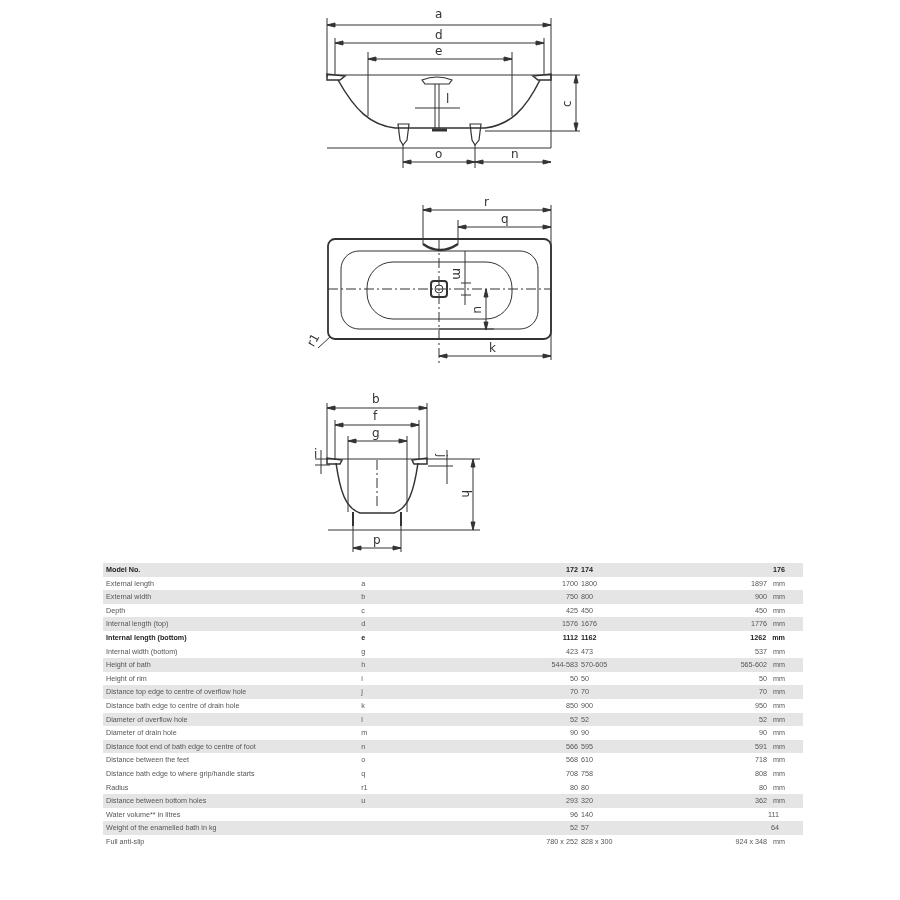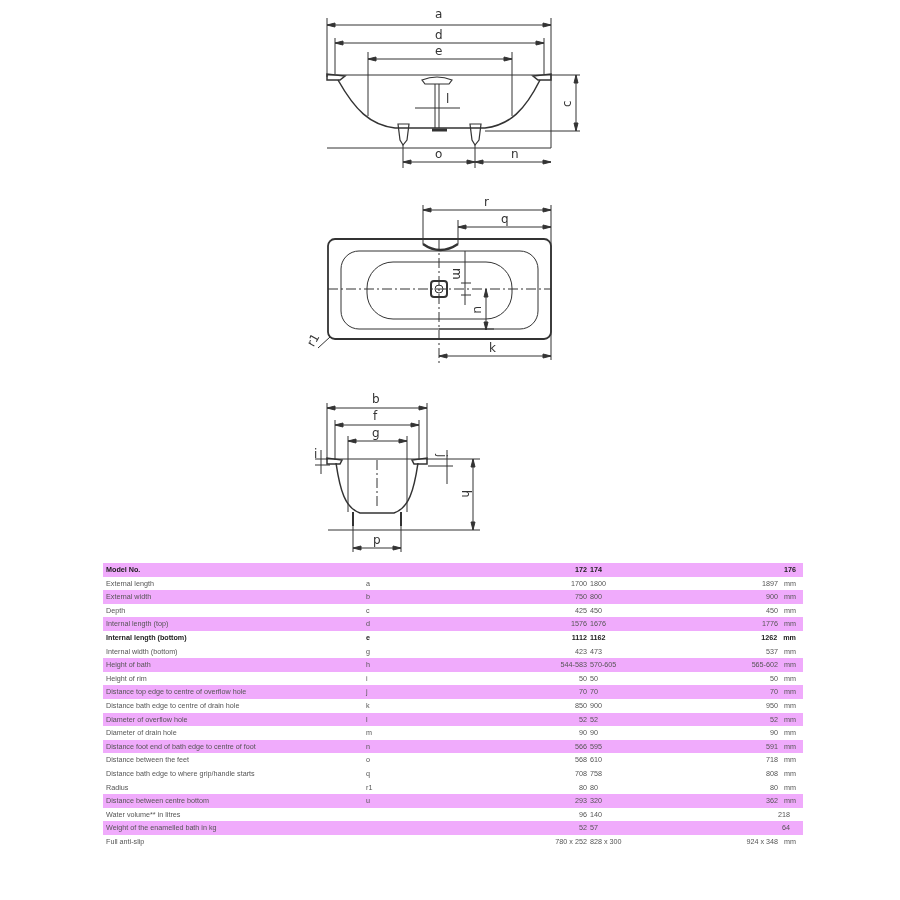--- a/index.html
+++ b/index.html
@@ -9,7 +9,7 @@
   .dim-label { font-family:"DejaVu Sans", sans-serif; font-size:12px; fill:#333; }
   .spec-table { position:absolute; left:103px; top:563px; width:700px; border-collapse:collapse; font-size:7.2px; }
   .spec-table tr { height:13.6px; }
-  .spec-table tr.stripe { background:#f0abfc; }
+  .spec-table tr.stripe { background:#e5e5e5; }
   .spec-table td { padding:0 0 0 3px; white-space:nowrap; color:#555; line-height:13.6px; }
   .spec-table td.sym { width:80px; text-align:left; padding-left:0; }
   .spec-table td.c1 { width:100px; text-align:right; }

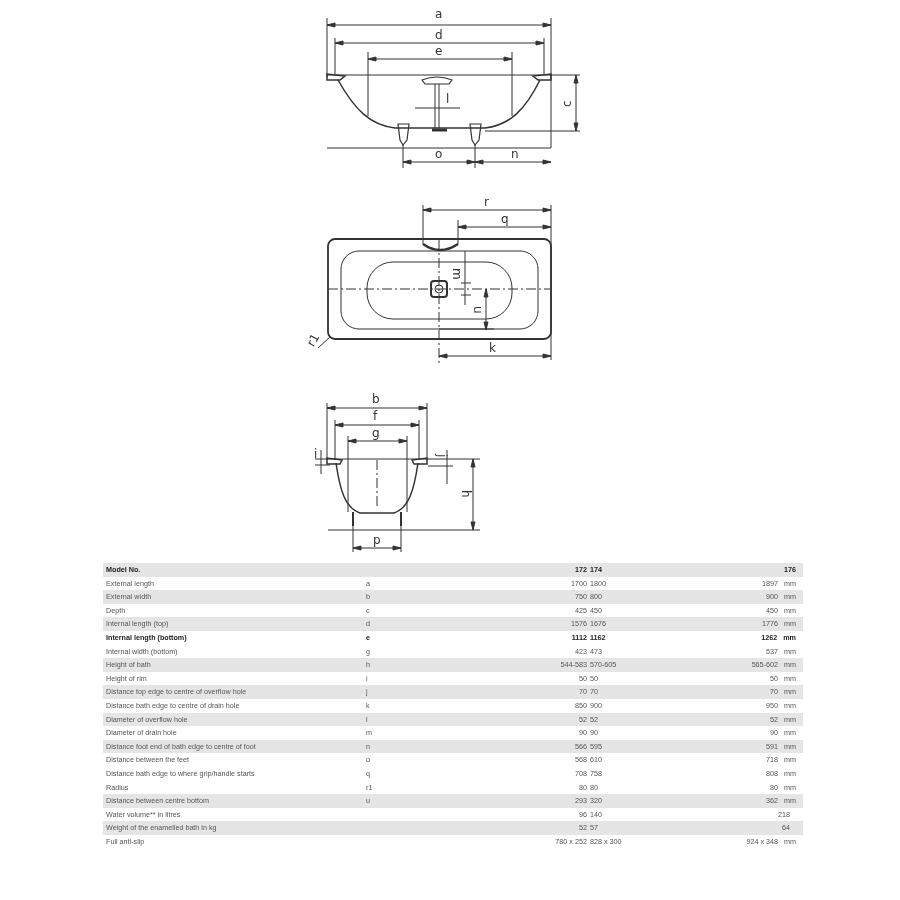--- a/index.html
+++ b/index.html
@@ -14,7 +14,7 @@
   .spec-table td.sym { width:80px; text-align:left; padding-left:0; }
   .spec-table td.c1 { width:100px; text-align:right; }
   .spec-table td.c2 { width:77px; text-align:left; }
-  .spec-table td.c3 { width:89px; text-align:right; padding-right:7px; }
+  .spec-table td.c3 { width:89px; text-align:right; padding-right:18px; }
   .spec-table td.lbl { width:215px; }
   .spec-table tr.bold td { font-weight:bold; color:#222; }
   .unit { margin-left:6px; }

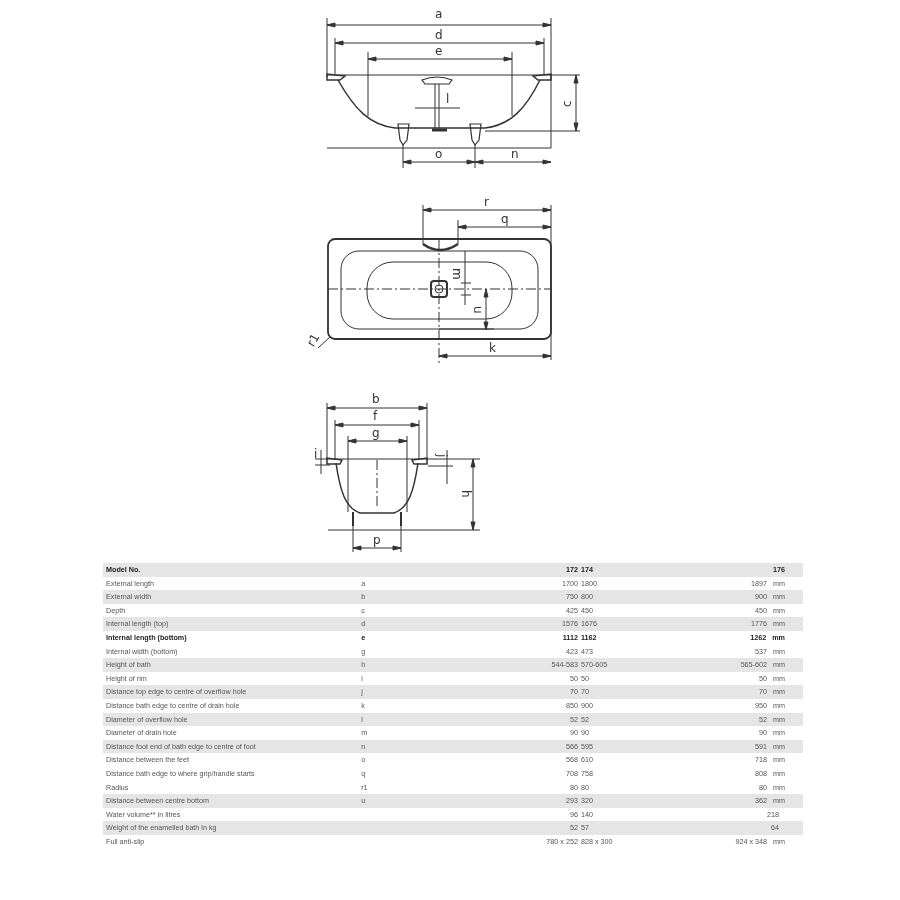--- a/index.html
+++ b/index.html
@@ -321,7 +321,7 @@
         <td class="c3"><span>80</span><span class="unit">mm</span></td>
       </tr>
       <tr class="stripe">
-        <td class="lbl">Distance between centre bottom</td>
+        <td class="lbl">Distance between bottom holes</td>
         <td class="sym">u</td>
         <td class="c1">293</td>
         <td class="c2">320</td>

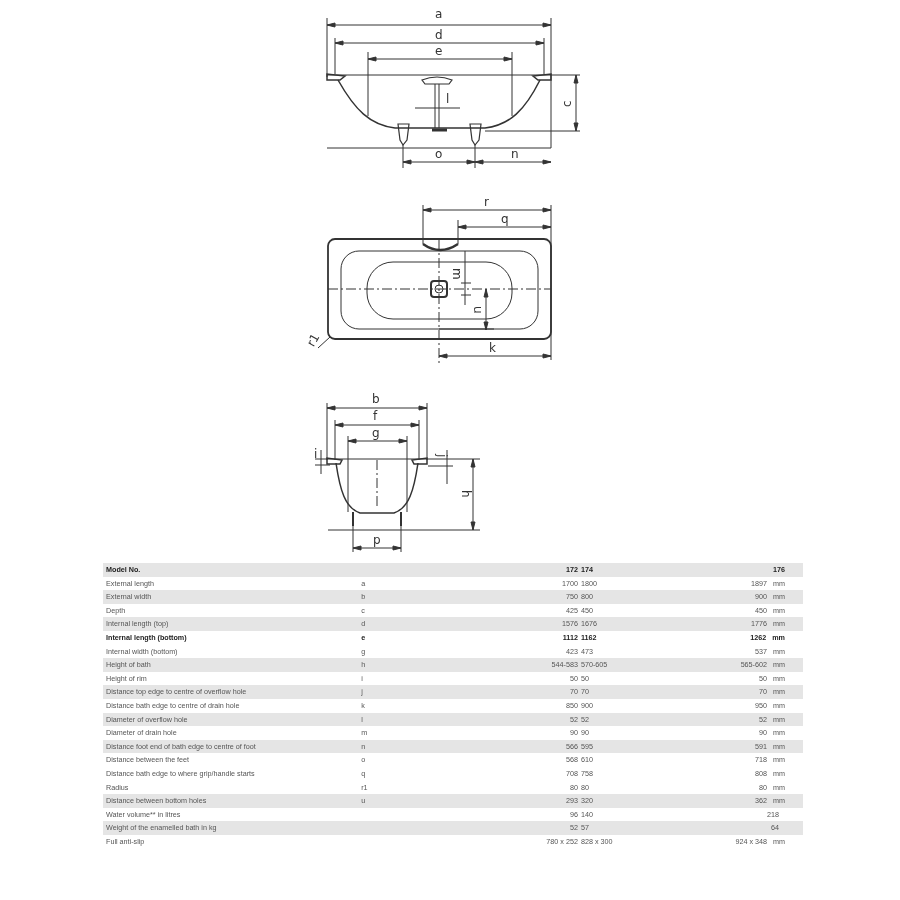--- a/index.html
+++ b/index.html
@@ -332,7 +332,7 @@
         <td class="sym"></td>
         <td class="c1">96</td>
         <td class="c2">140</td>
-        <td class="c3"><span>218</span><span class="unit"></span></td>
+        <td class="c3"><span>111</span><span class="unit"></span></td>
       </tr>
       <tr class="stripe">
         <td class="lbl">Weight of the enamelled bath in kg</td>

